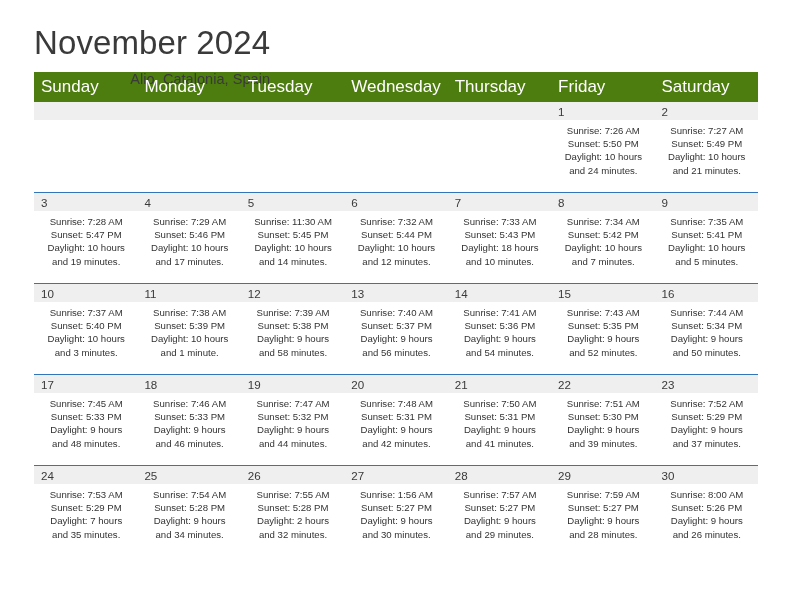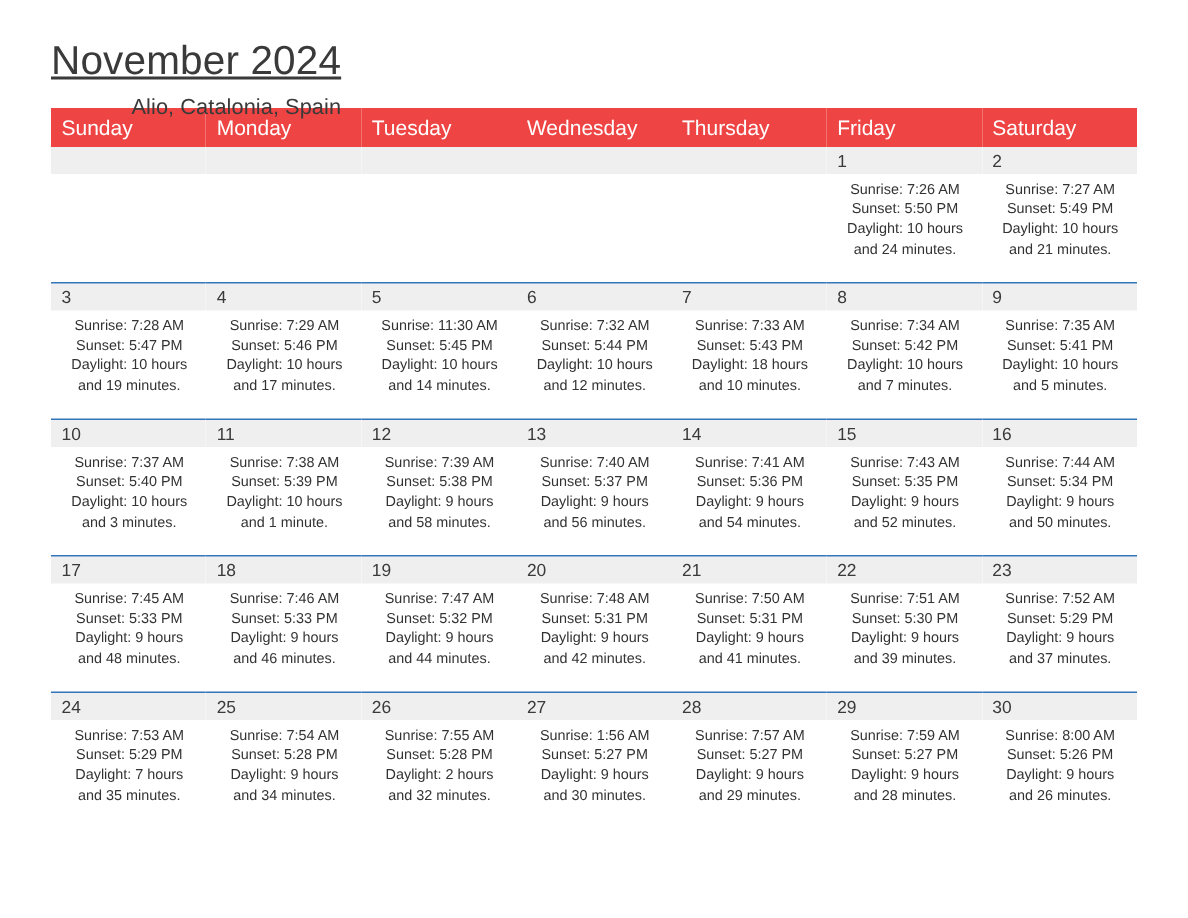--- a/index.html
+++ b/index.html
@@ -70,12 +70,11 @@
     padding-top: 0px;
   }
   .month-title {
-    font-size: 27px;
+    font-size: 33px;
     color: #3a3a3a;
     font-weight: normal;
     line-height: 1.05;
     letter-spacing: 0.1px;
-    text-decoration: underline;
   }
   .location {
     font-size: 14.5px;

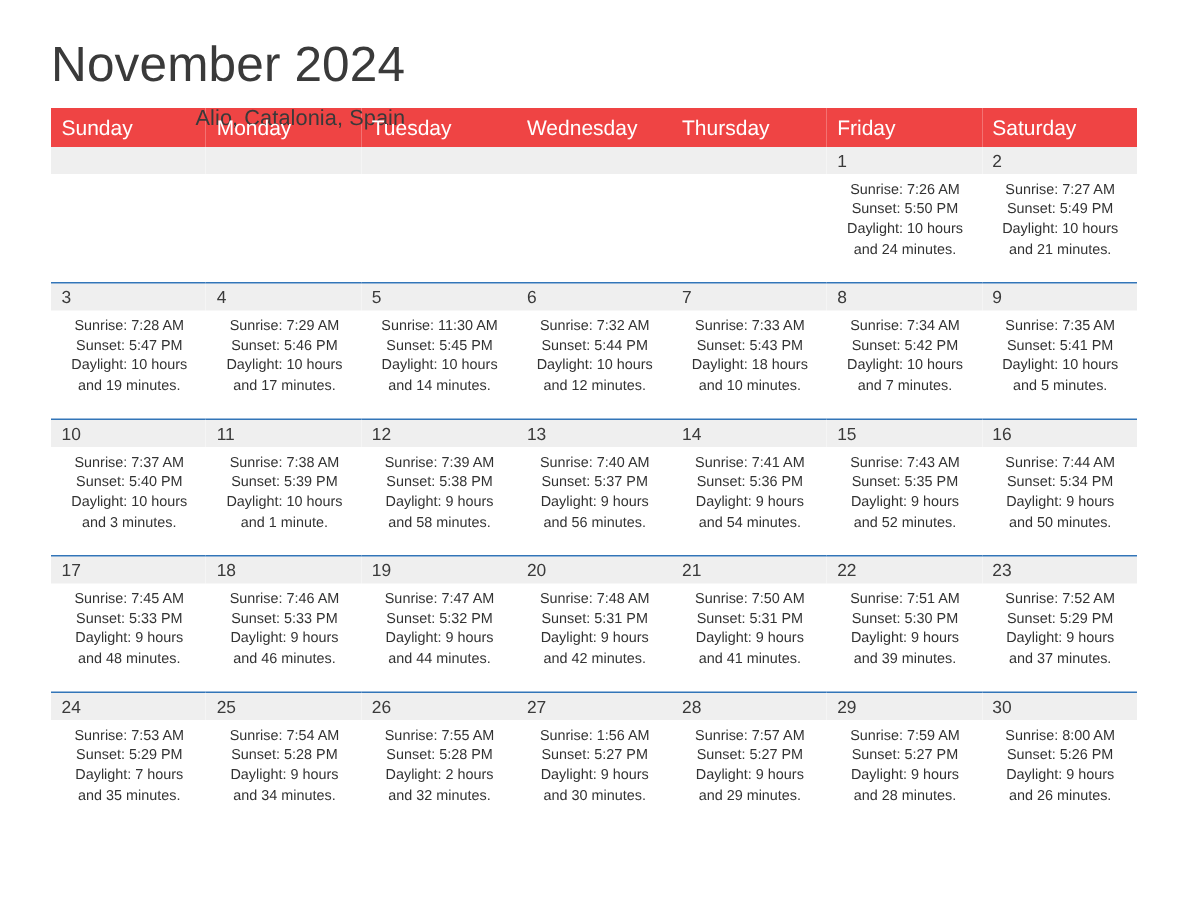--- a/index.html
+++ b/index.html
@@ -90,10 +90,10 @@
     table-layout: fixed;
   }
   .cal-head th {
-    background: #ef4444;
+    background: #4d7c0f;
     color: #ffffff;
     font-weight: normal;
-    font-size: 14px;
+    font-size: 17px;
     text-align: left;
     padding: 5px 0 5px 7px;
     height: 19px;

